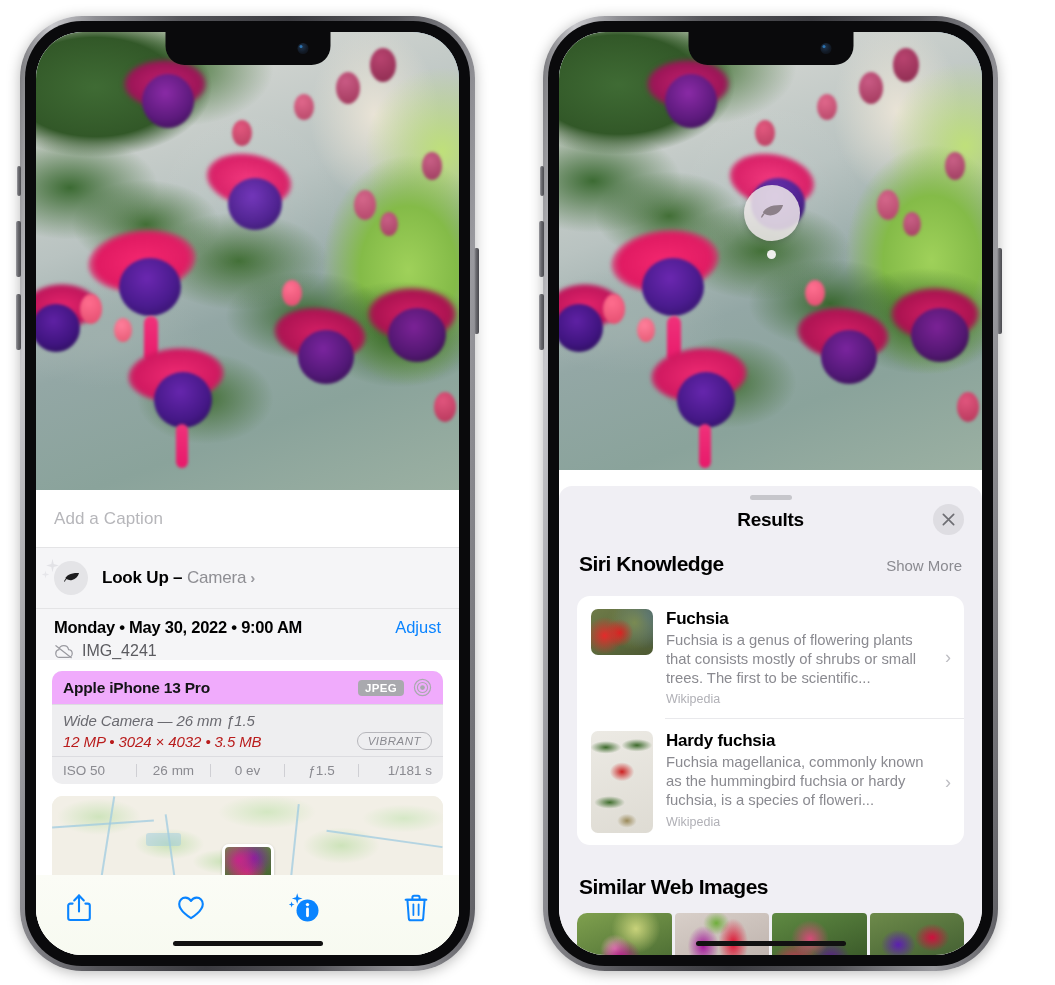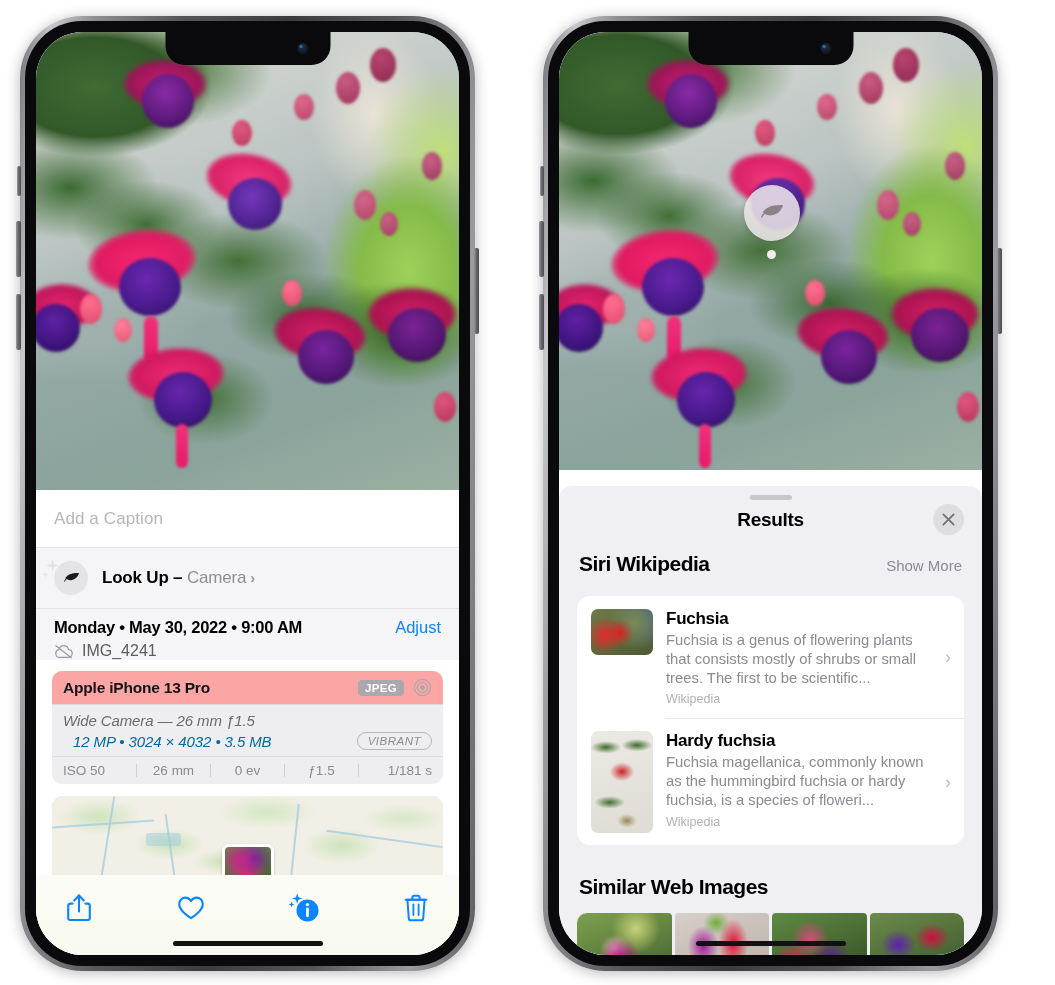--- a/index.html
+++ b/index.html
@@ -550,7 +550,7 @@
           </div>
 
           <div class="sec-hdr">
-            <span class="sec-title">Siri Wikipedia</span>
+            <span class="sec-title">Siri Knowledge</span>
             <span class="sec-more">Show More</span>
           </div>
 

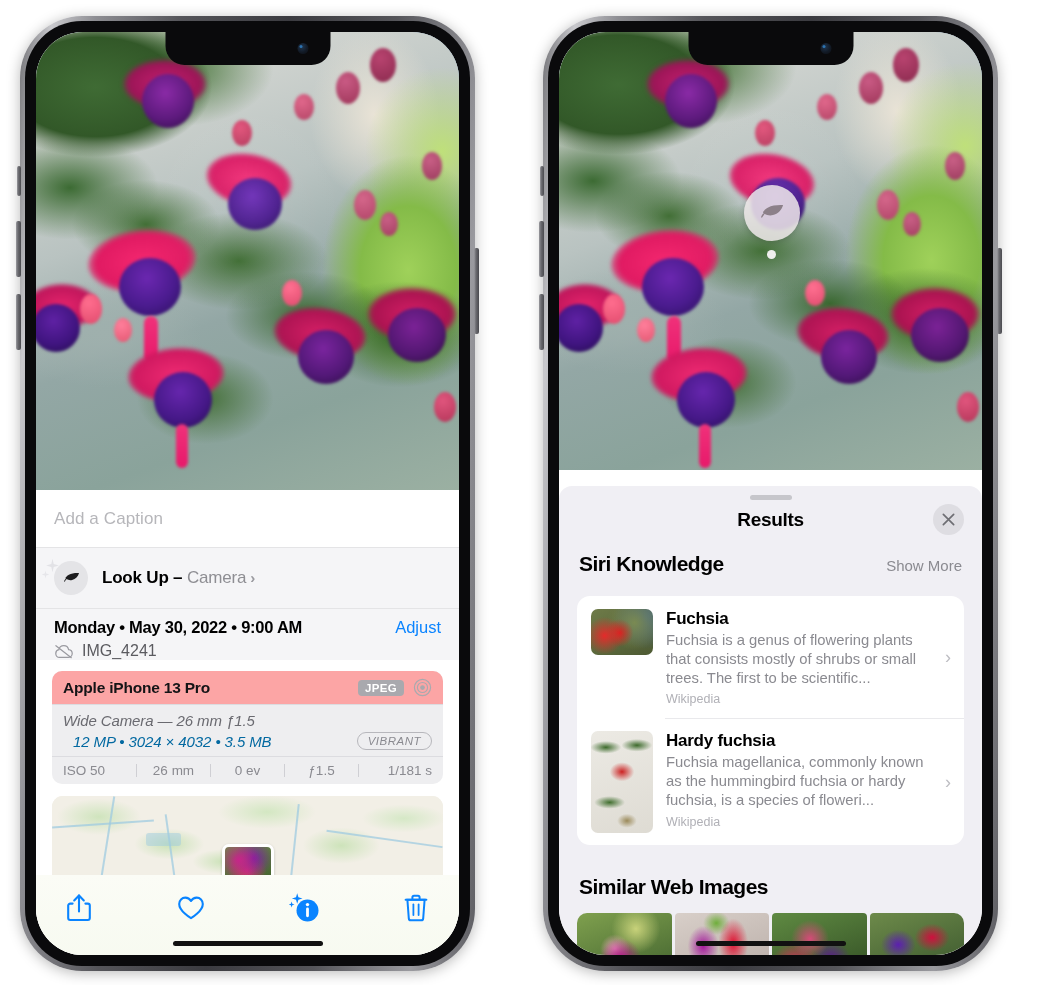--- a/index.html
+++ b/index.html
@@ -158,7 +158,7 @@
   .camcard .hdr{
     display:flex; align-items:center; justify-content:space-between;
     padding:7px 11px 7px 11px;
-    background:#fca5a5;
+    background:#f0abfc;
     border-bottom:1px solid #dcdce0;
   }
   .camcard .hdr .model{ font-size:15.5px; font-weight:700; color:#141416; letter-spacing:-.2px;}

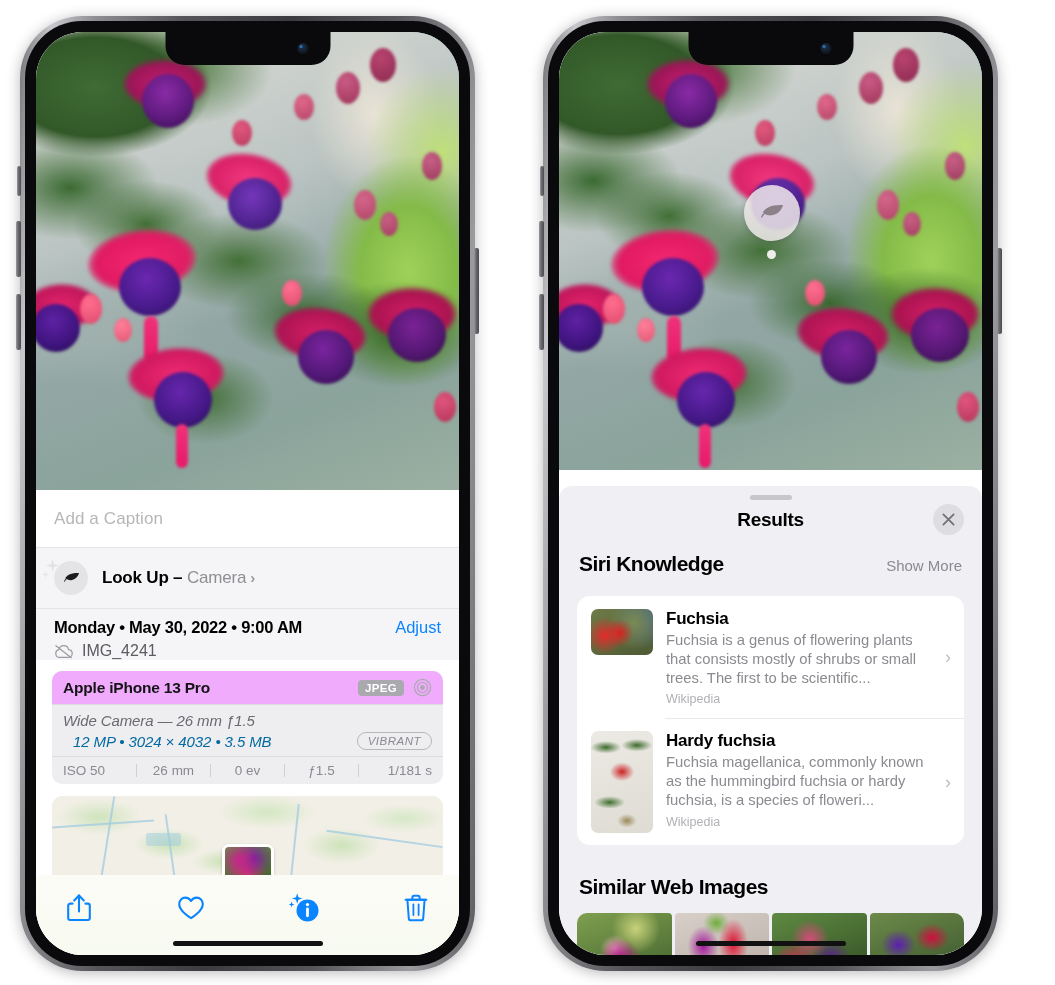--- a/index.html
+++ b/index.html
@@ -170,7 +170,7 @@
   .camcard .body{ padding:7px 11px 6px 11px;font-style:italic; }
   .body-line1{ font-size:15px; color:#6a6a70; letter-spacing:-.1px; }
   .body-line2{ display:flex; align-items:center; justify-content:space-between; margin-top:3px; }
-  .body-line2 .txt{ font-size:15px; color:#0369a1; letter-spacing:-.1px;margin-left:10px; }
+  .body-line2 .txt{ font-size:15px; color:#b91c1c; letter-spacing:-.1px; }
   .pill-vibrant{
     border:1px solid #b7b7bc; color:#8a8a90; border-radius:11px;
     font-size:11.5px; padding:2px 10px; letter-spacing:.5px;

